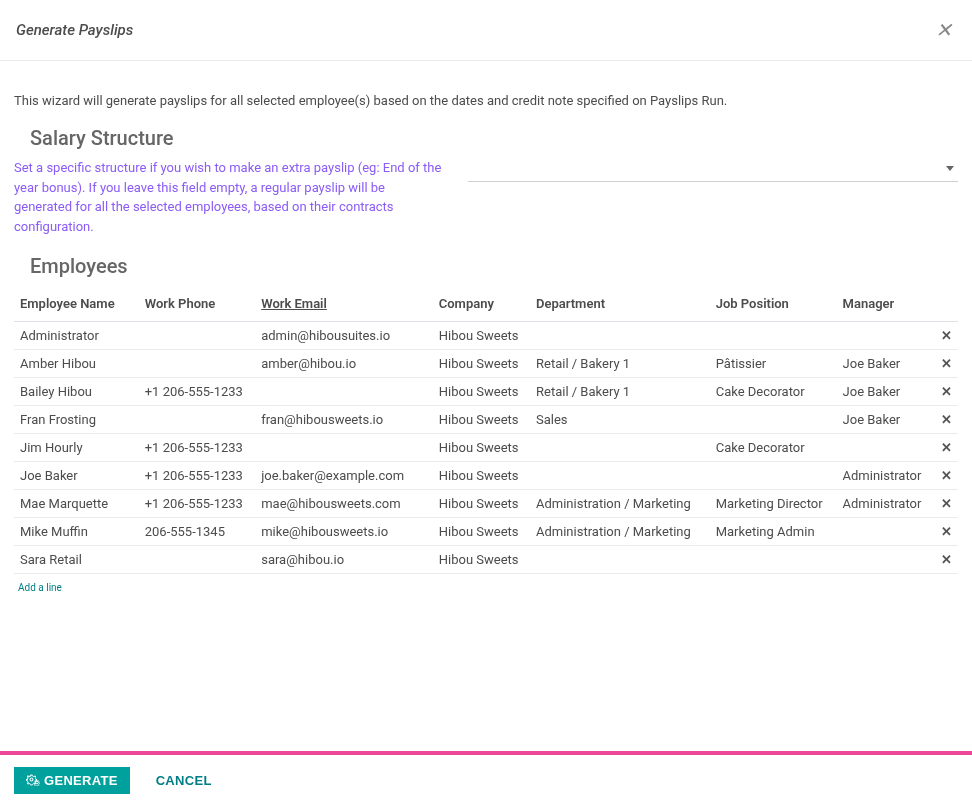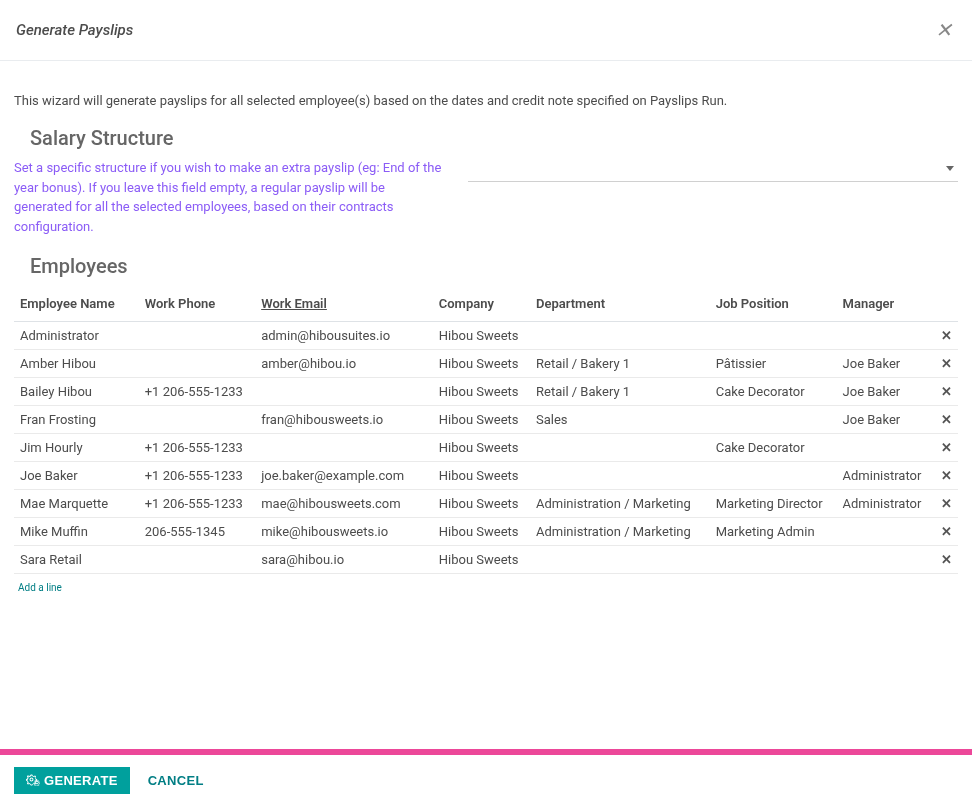--- a/index.html
+++ b/index.html
@@ -119,10 +119,10 @@
     font-size: 10px;
   }
   .modal-footer {
-    border-top: 6px solid #ec4899;
+    border-top: 4px solid #ec4899;
     padding: 12px 14px;
     display: flex;
-    gap: 12px;
+    gap: 20px;
     align-items: center;
   }
   .btn-primary {

